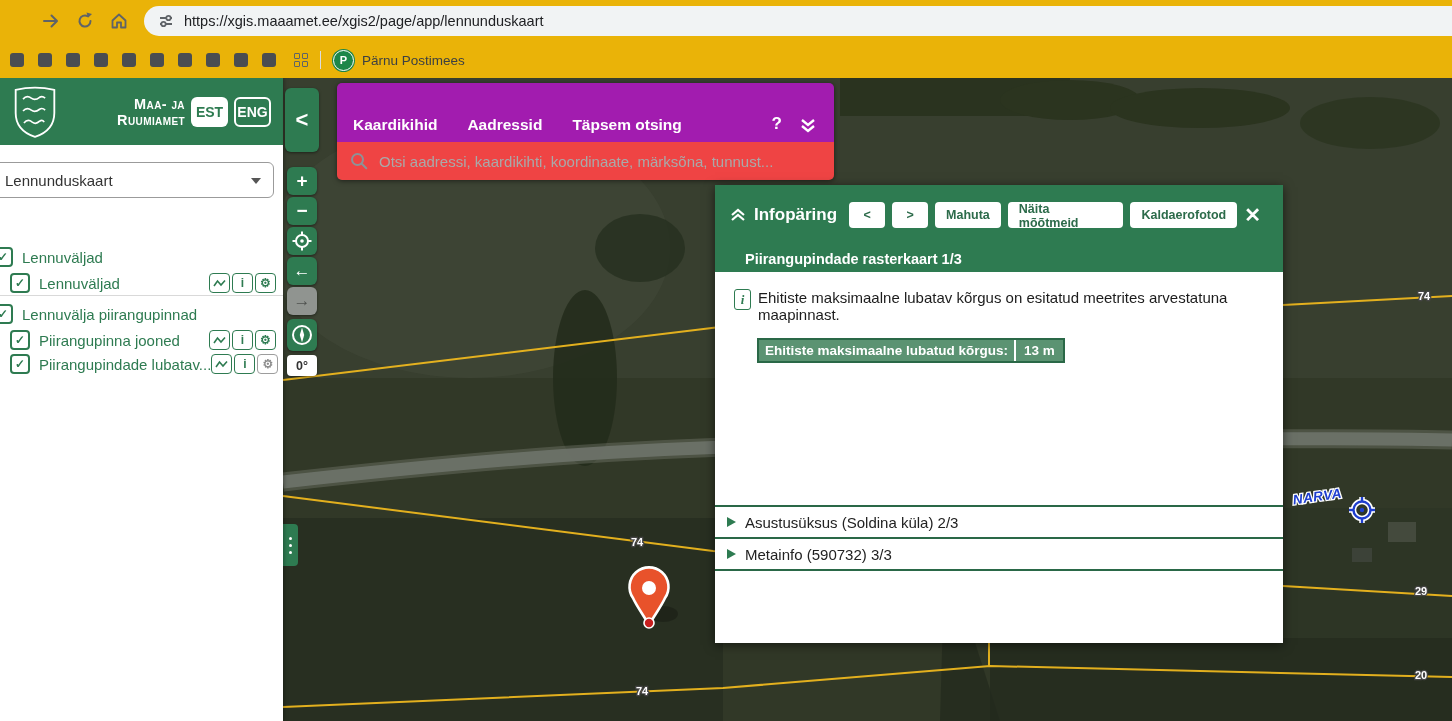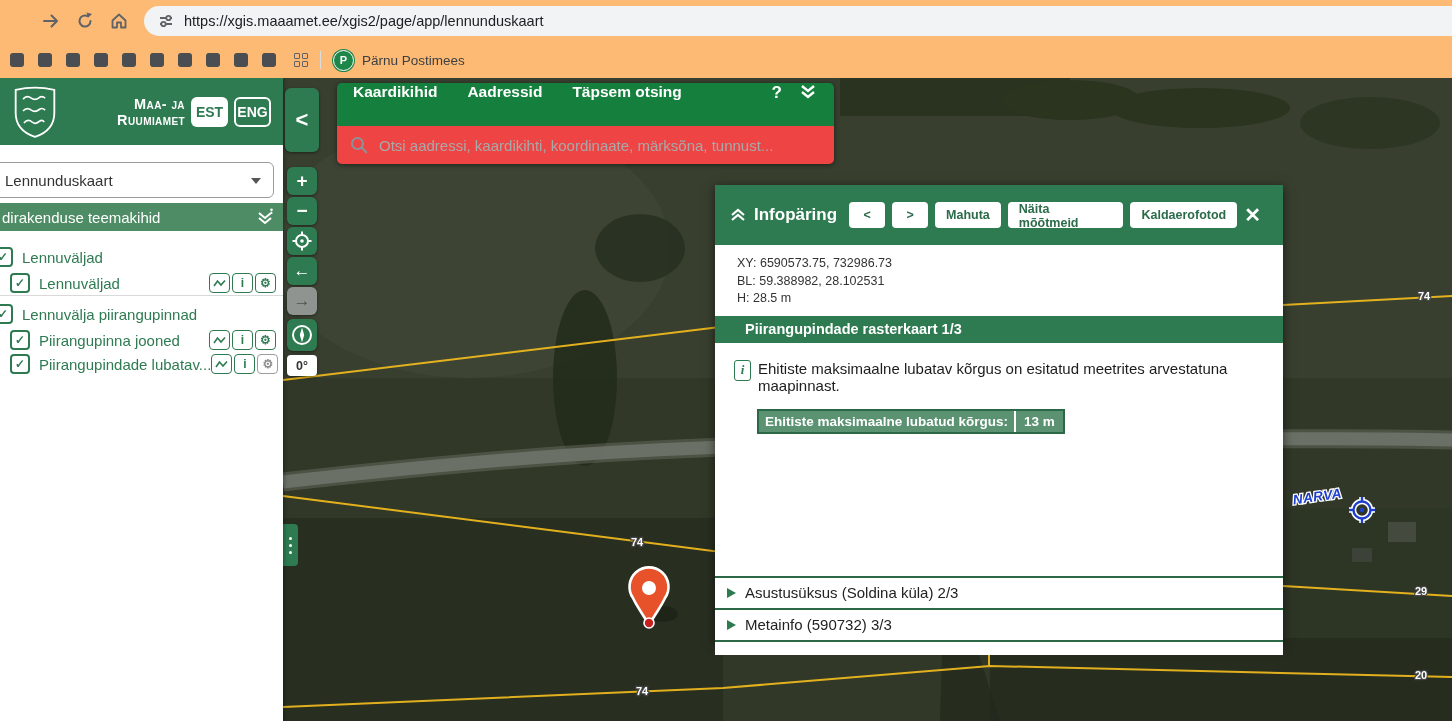--- a/index.html
+++ b/index.html
@@ -6,7 +6,7 @@
   #viewport{position:relative;width:1452px;height:721px;overflow:hidden;
     font-family:"Liberation Sans",sans-serif;-webkit-font-smoothing:antialiased;}
   
-  #chrome{position:absolute;left:0;top:0;width:1452px;height:78px;background:#fdba74;z-index:10;}
+  #chrome{position:absolute;left:0;top:0;width:1452px;height:78px;background:#eab308;z-index:10;}
   #btoolbar{position:absolute;left:0;top:0;width:100%;height:42px;display:flex;align-items:center;}
   .chrome-ico{width:34px;height:34px;display:grid;place-items:center;border-radius:50%;color:#5f6368;flex:0 0 auto;}
   #urlpill{height:30px;flex:1;margin:0 14px 0 8px;background:#f1f3f4;border-radius:15px;

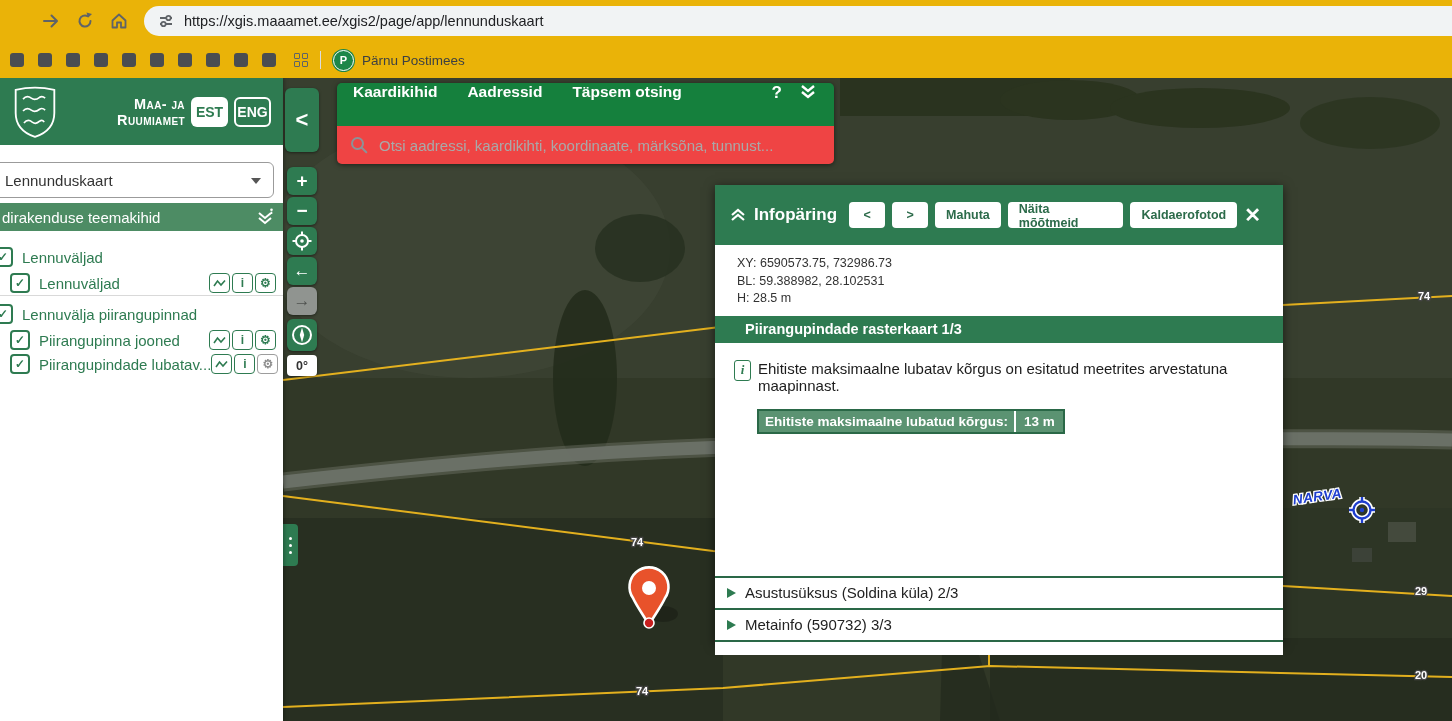--- a/index.html
+++ b/index.html
@@ -69,8 +69,8 @@
   
   #searchpanel{position:absolute;left:337px;top:5px;width:497px;z-index:4;border-radius:5px;
     box-shadow:0 1px 5px rgba(0,0,0,.5);}
-  #searchhead{height:43px;background:#15803d;border-radius:5px 5px 0 0;display:flex;align-items:flex-start;
-    padding:0 16px;color:#fff;}
+  #searchhead{height:43px;background:#a21caf;border-radius:5px 5px 0 0;display:flex;align-items:flex-end;
+    padding:8px 16px;color:#fff;}
   .stab{font-size:15.5px;font-weight:bold;margin-right:30px;}
   #shelp{margin-left:auto;font-size:17px;font-weight:bold;margin-right:16px;}
   #searchbody{height:38px;background:#ef4444;border-radius:0 0 5px 5px;display:flex;align-items:center;}

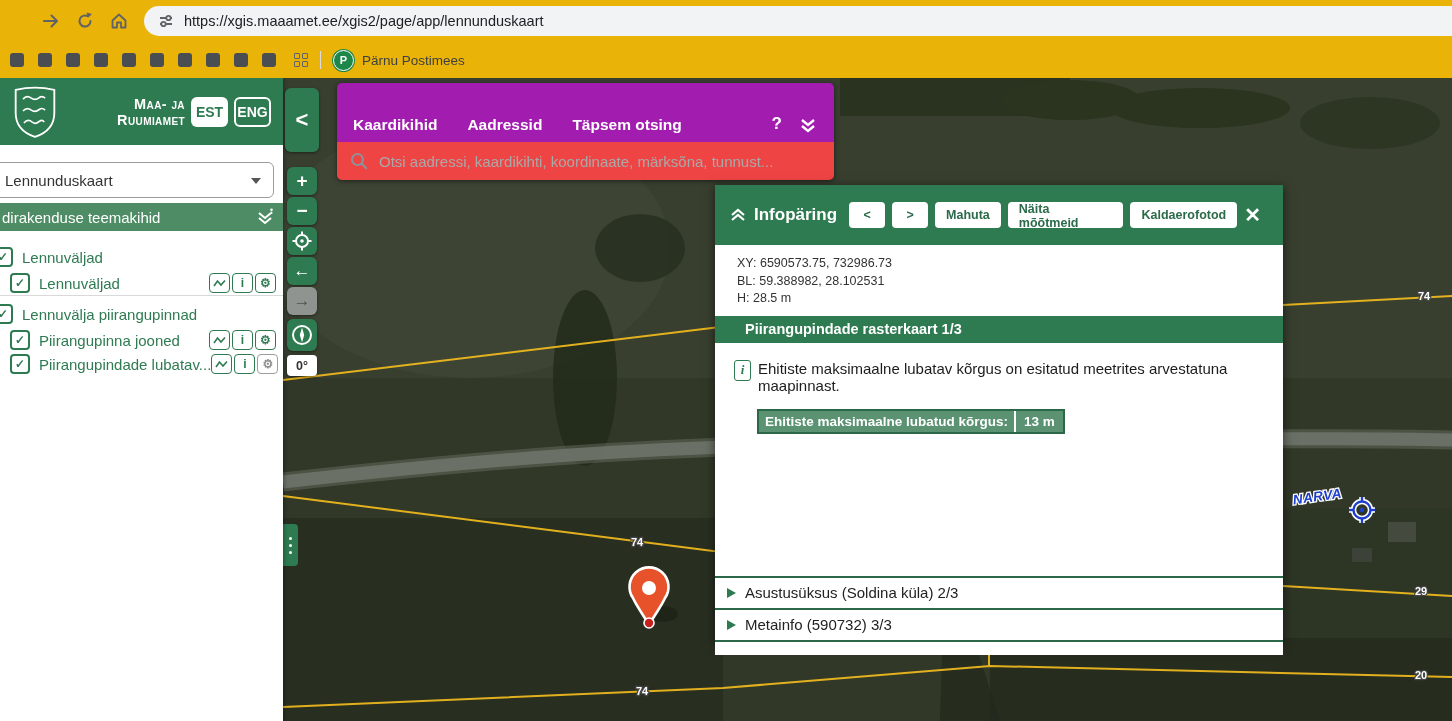--- a/index.html
+++ b/index.html
@@ -243,15 +243,6 @@
         <span class="caret"></span>
       </div>
 
-      <div id="themesbar">
-        <span>dirakenduse teemakihid</span>
-        <svg width="20" height="18" viewBox="0 0 20 18">
-          <path d="M4,5 L10,10 L16,5" stroke="#fff" stroke-width="2" fill="none"></path>
-          <path d="M4,10 L10,15 L16,10" stroke="#fff" stroke-width="2" fill="none"></path>
-          <circle cx="16.5" cy="1.8" r="1.3" fill="#fff"></circle>
-            <line x1="16.5" y1="3.6" x2="16.5" y2="6" stroke="#fff" stroke-width="1.6"></line>
-        </svg>
-      </div>
 
       <div class="lrow" style="left:-7px;top:167px;width:286px;">
         <span class="chk">✓</span>

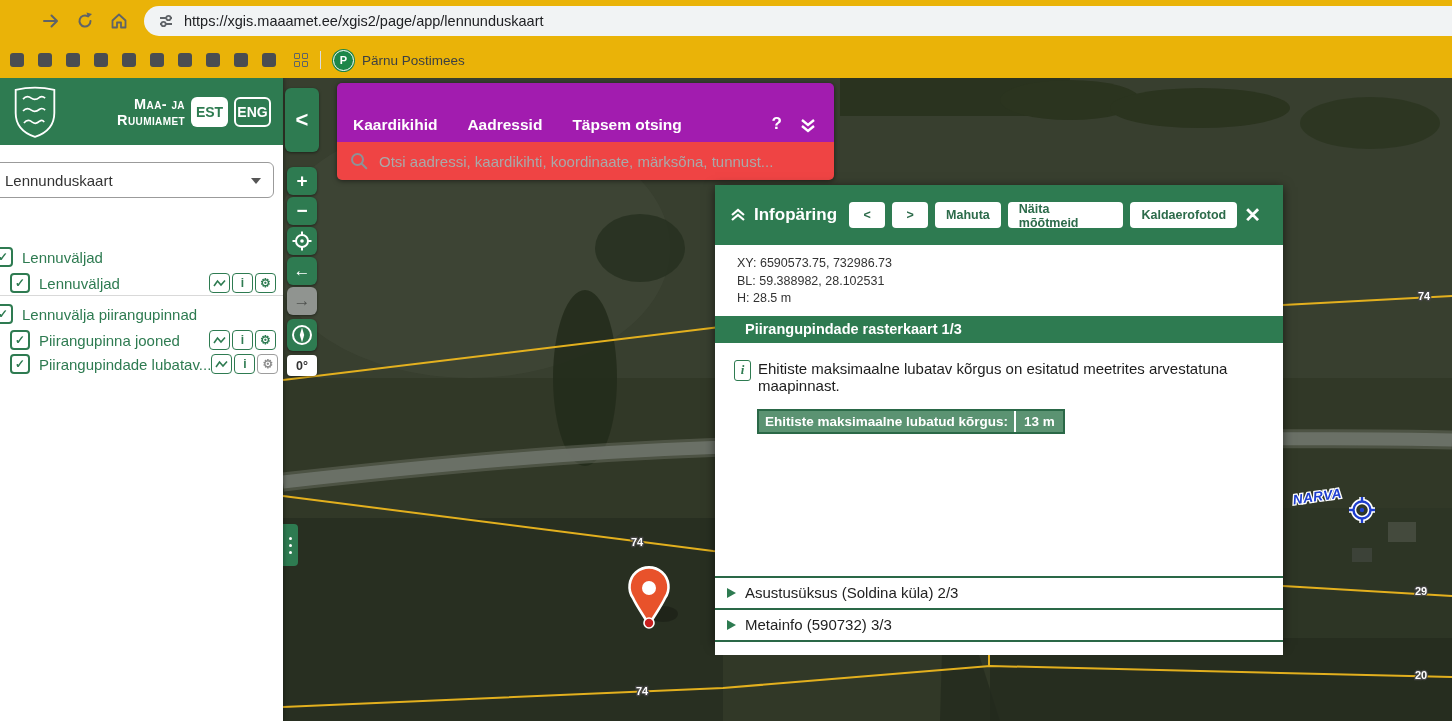--- a/index.html
+++ b/index.html
@@ -356,11 +356,6 @@
         <span class="ipbtn">Kaldaerofotod</span>
         <span id="ipclose">✕</span>
       </div>
-      <div id="ipcoords">
-        <div>XY: 6590573.75, 732986.73</div>
-        <div>BL: 59.388982, 28.102531</div>
-        <div>H: 28.5 m</div>
-      </div>
       <div id="ipsection">Piirangupindade rasterkaart 1/3</div>
       <div id="ipcontent">
         <div id="ipnote">

